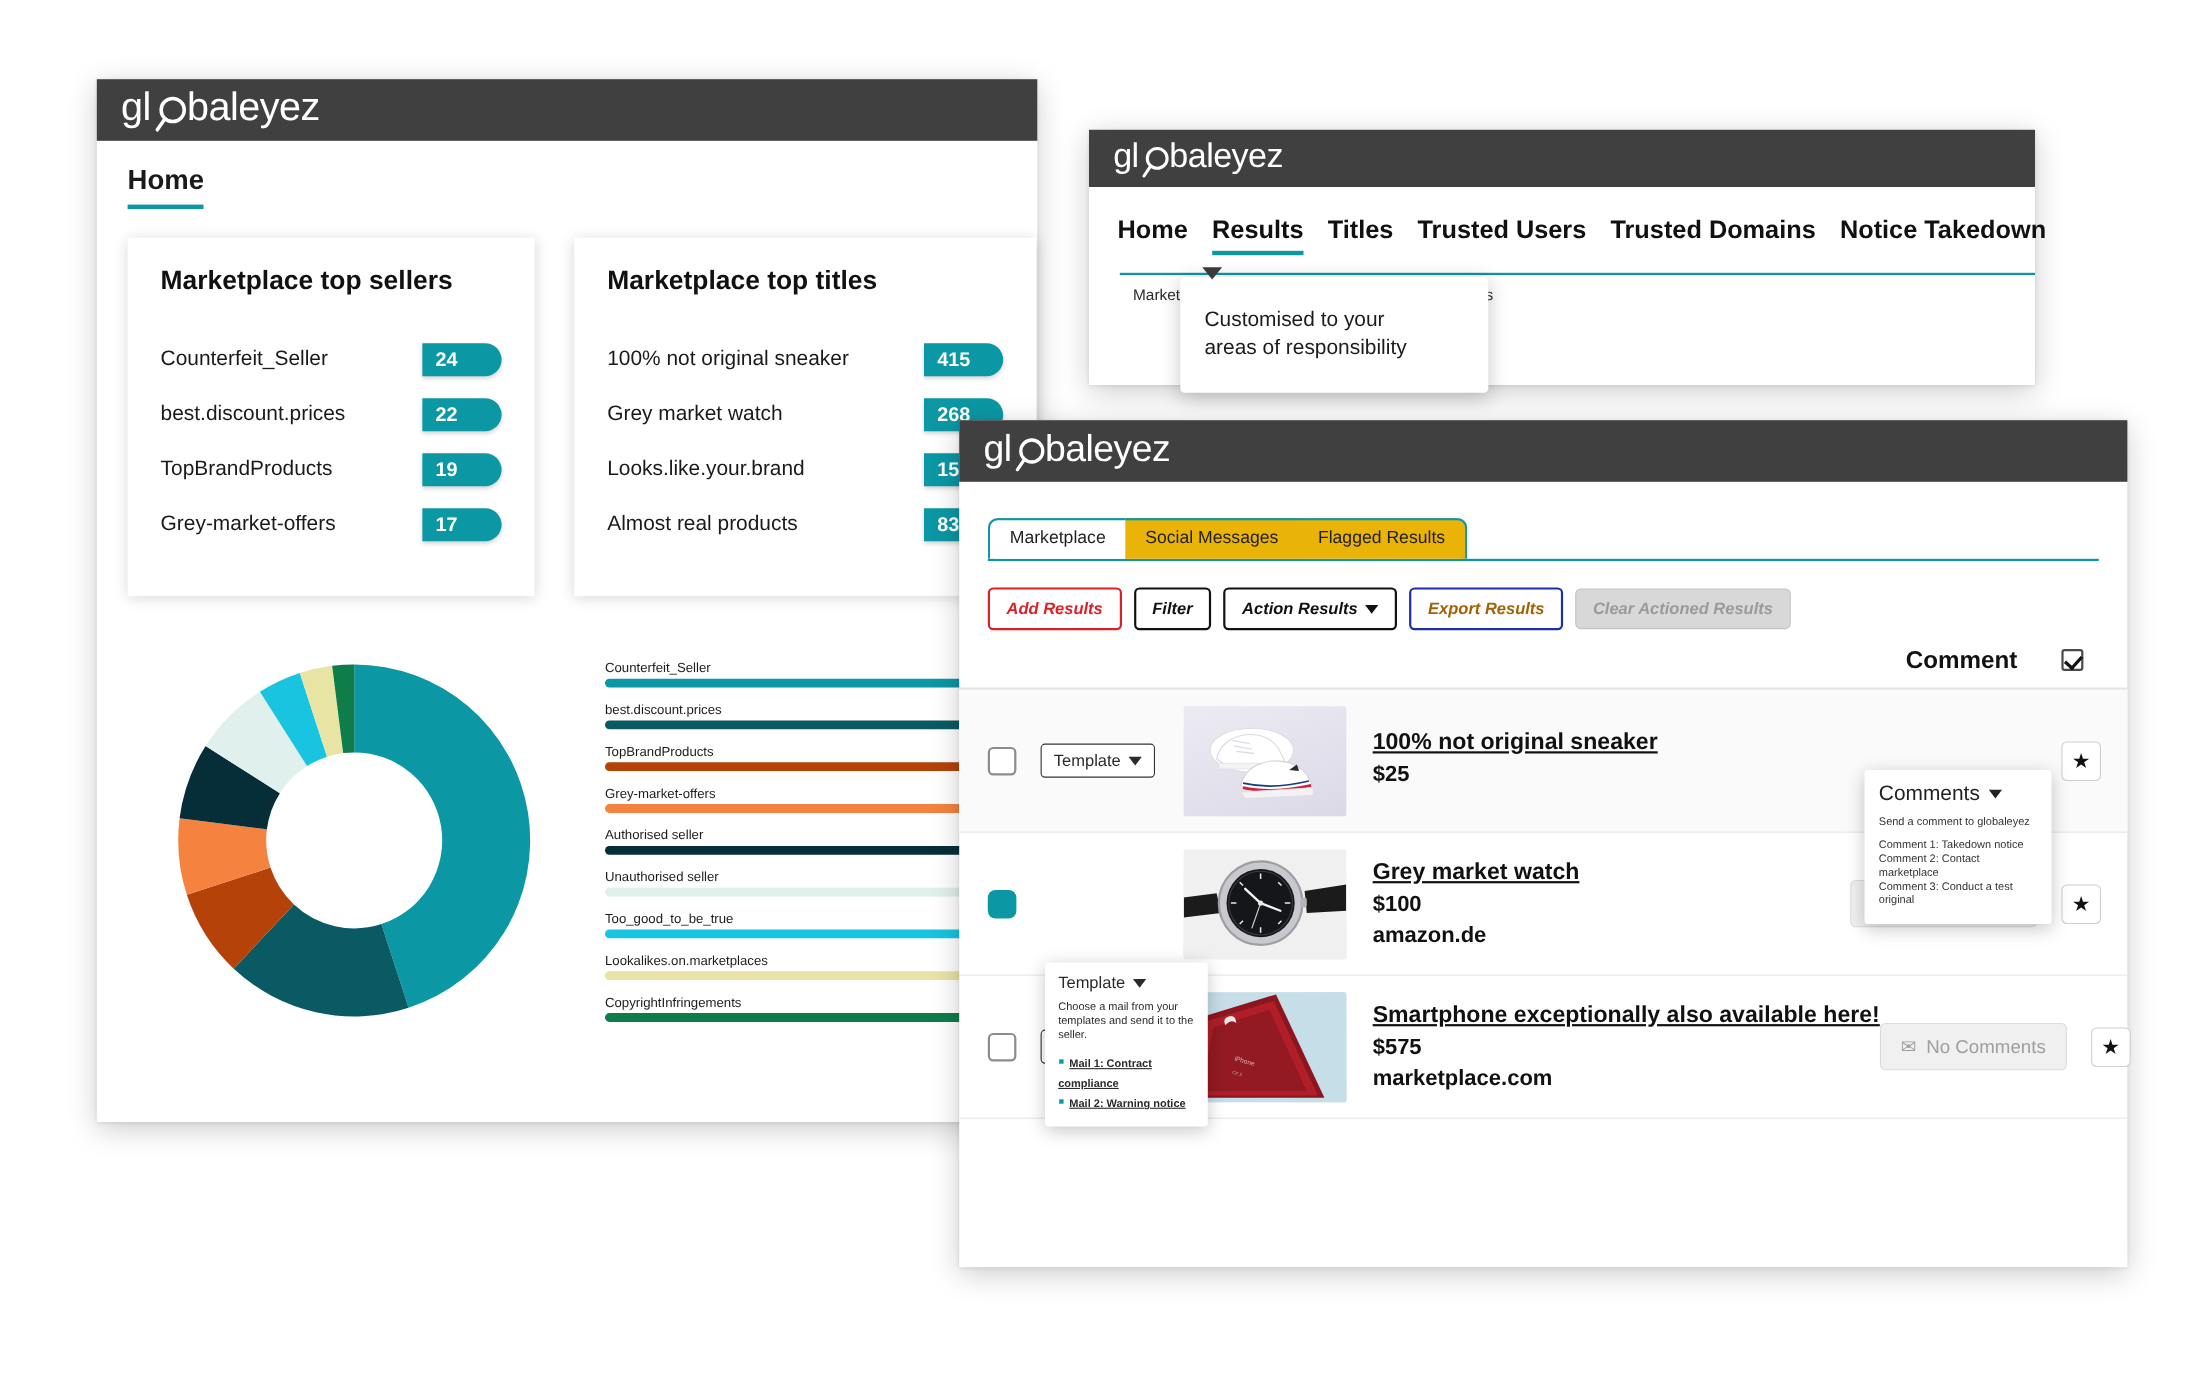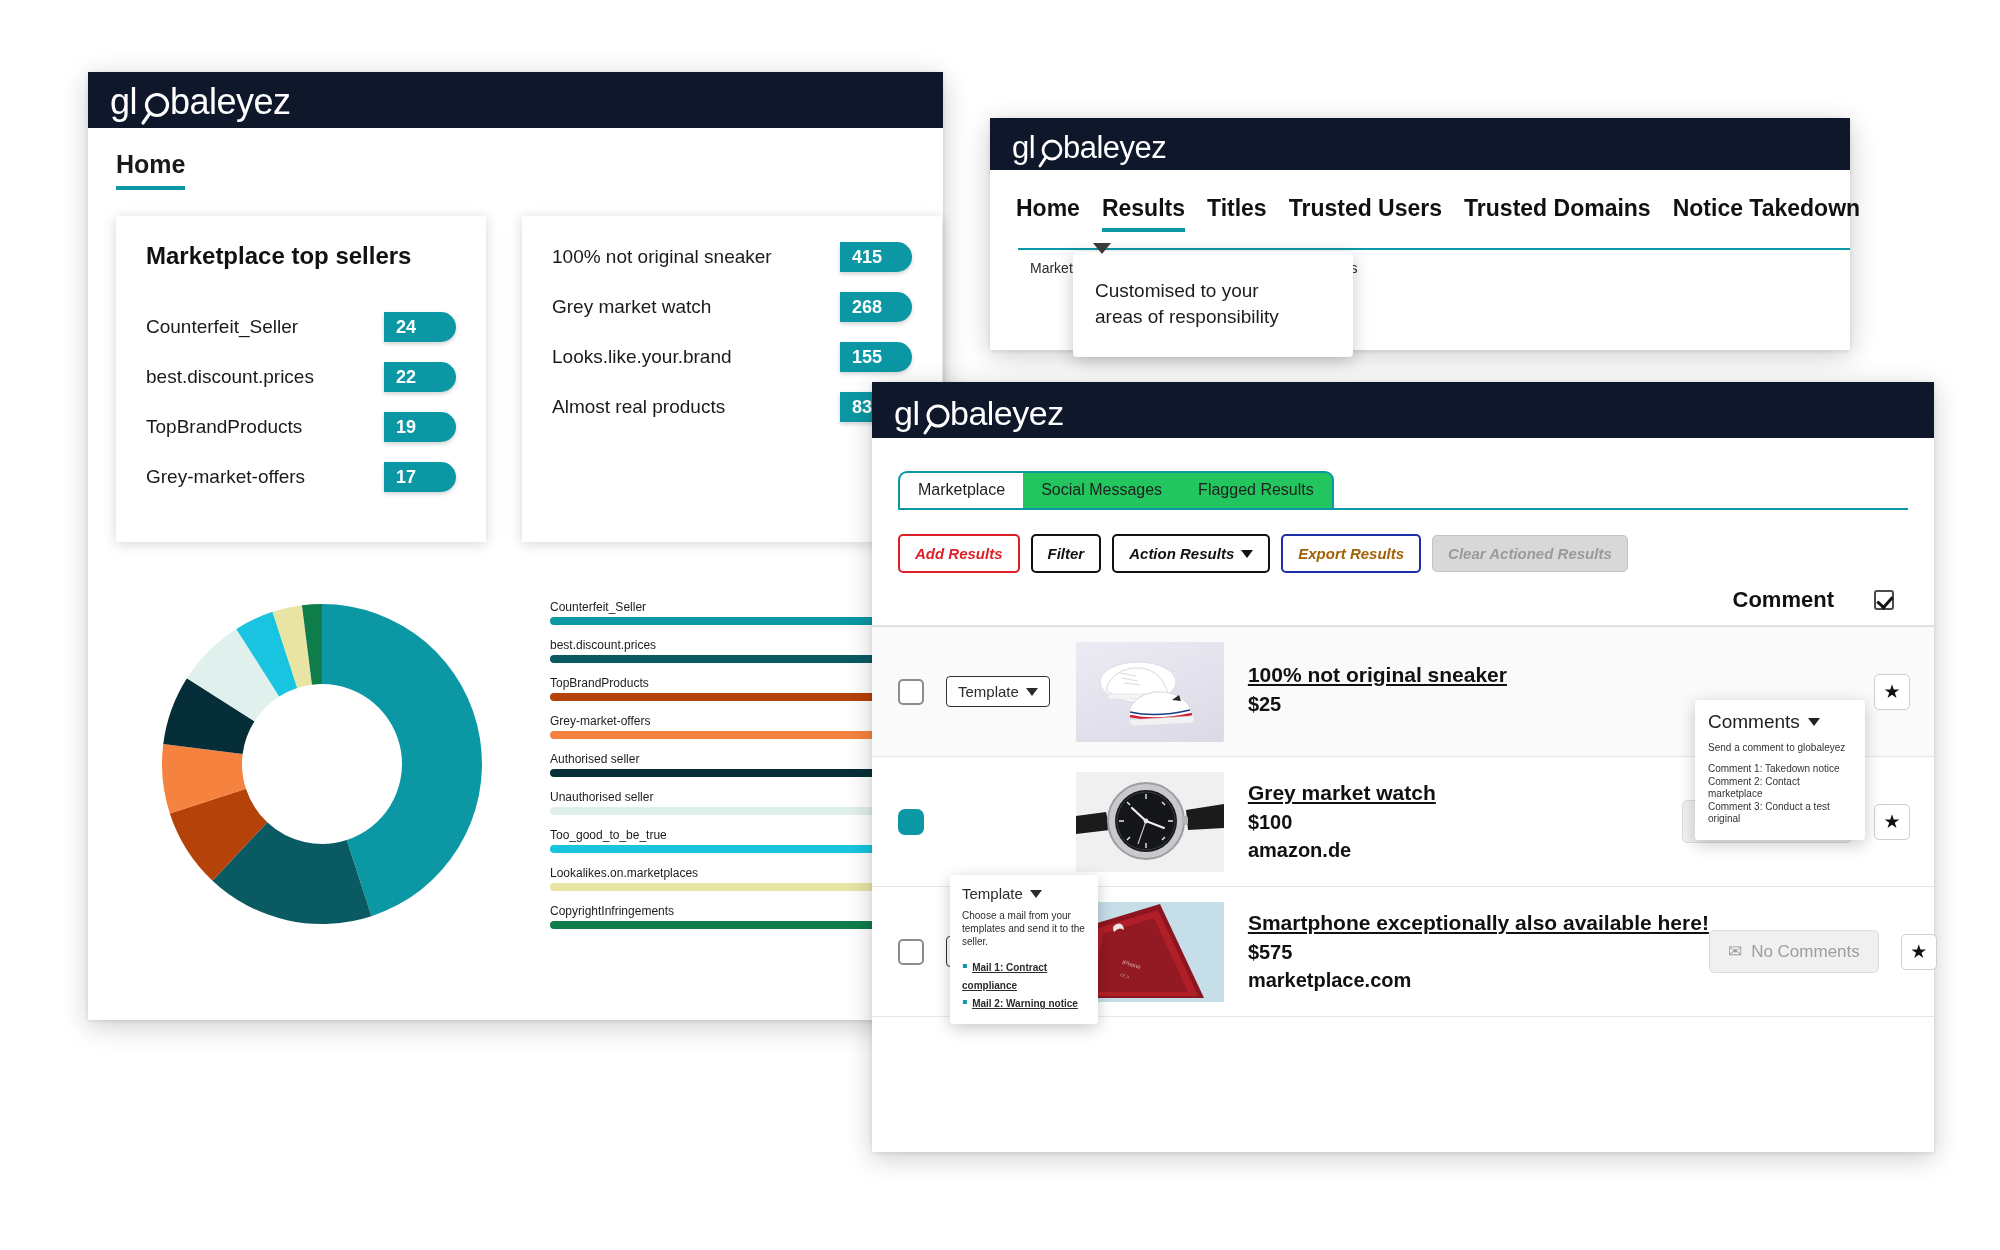--- a/index.html
+++ b/index.html
@@ -18,10 +18,10 @@
     box-shadow: 0 6px 26px rgba(0,0,0,0.20), 0 1px 4px rgba(0,0,0,0.10);
   }
   .brandbar {
-    background: #0f172a;
+    background: #404040;
     width: 100%;
     display: flex;
-    align-items: flex-end;
+    align-items: center;
   }
   .logo {
     color: #ffffff;

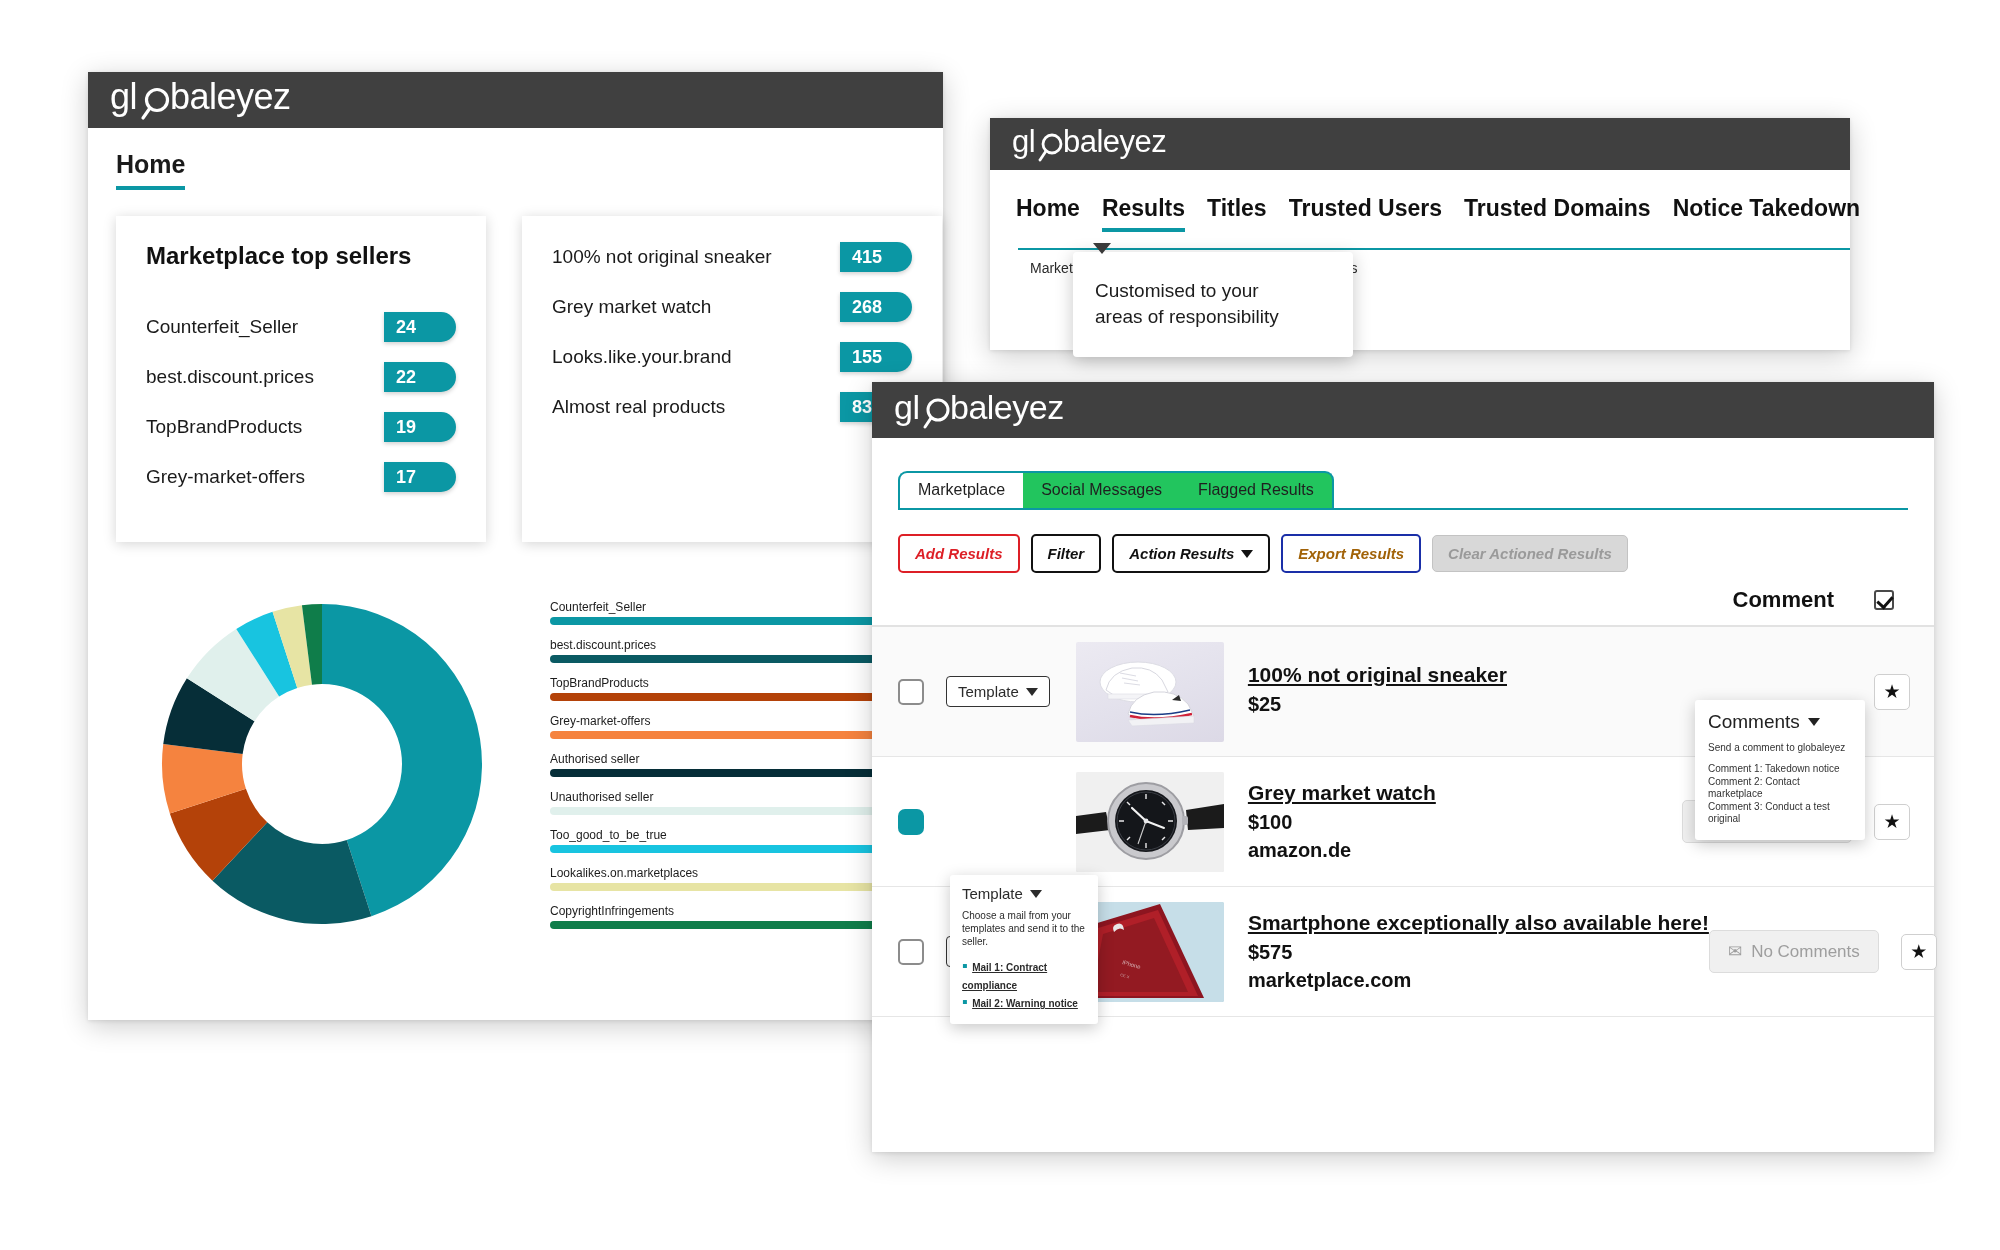--- a/index.html
+++ b/index.html
@@ -477,6 +477,7 @@
       </div>
 
       <div class="card" style="width:420px;">
+        <div class="card-title">Marketplace top titles</div>
         <div class="stat-row">
           <span class="stat-label">100% not original sneaker</span>
           <span class="stat-badge">415</span>

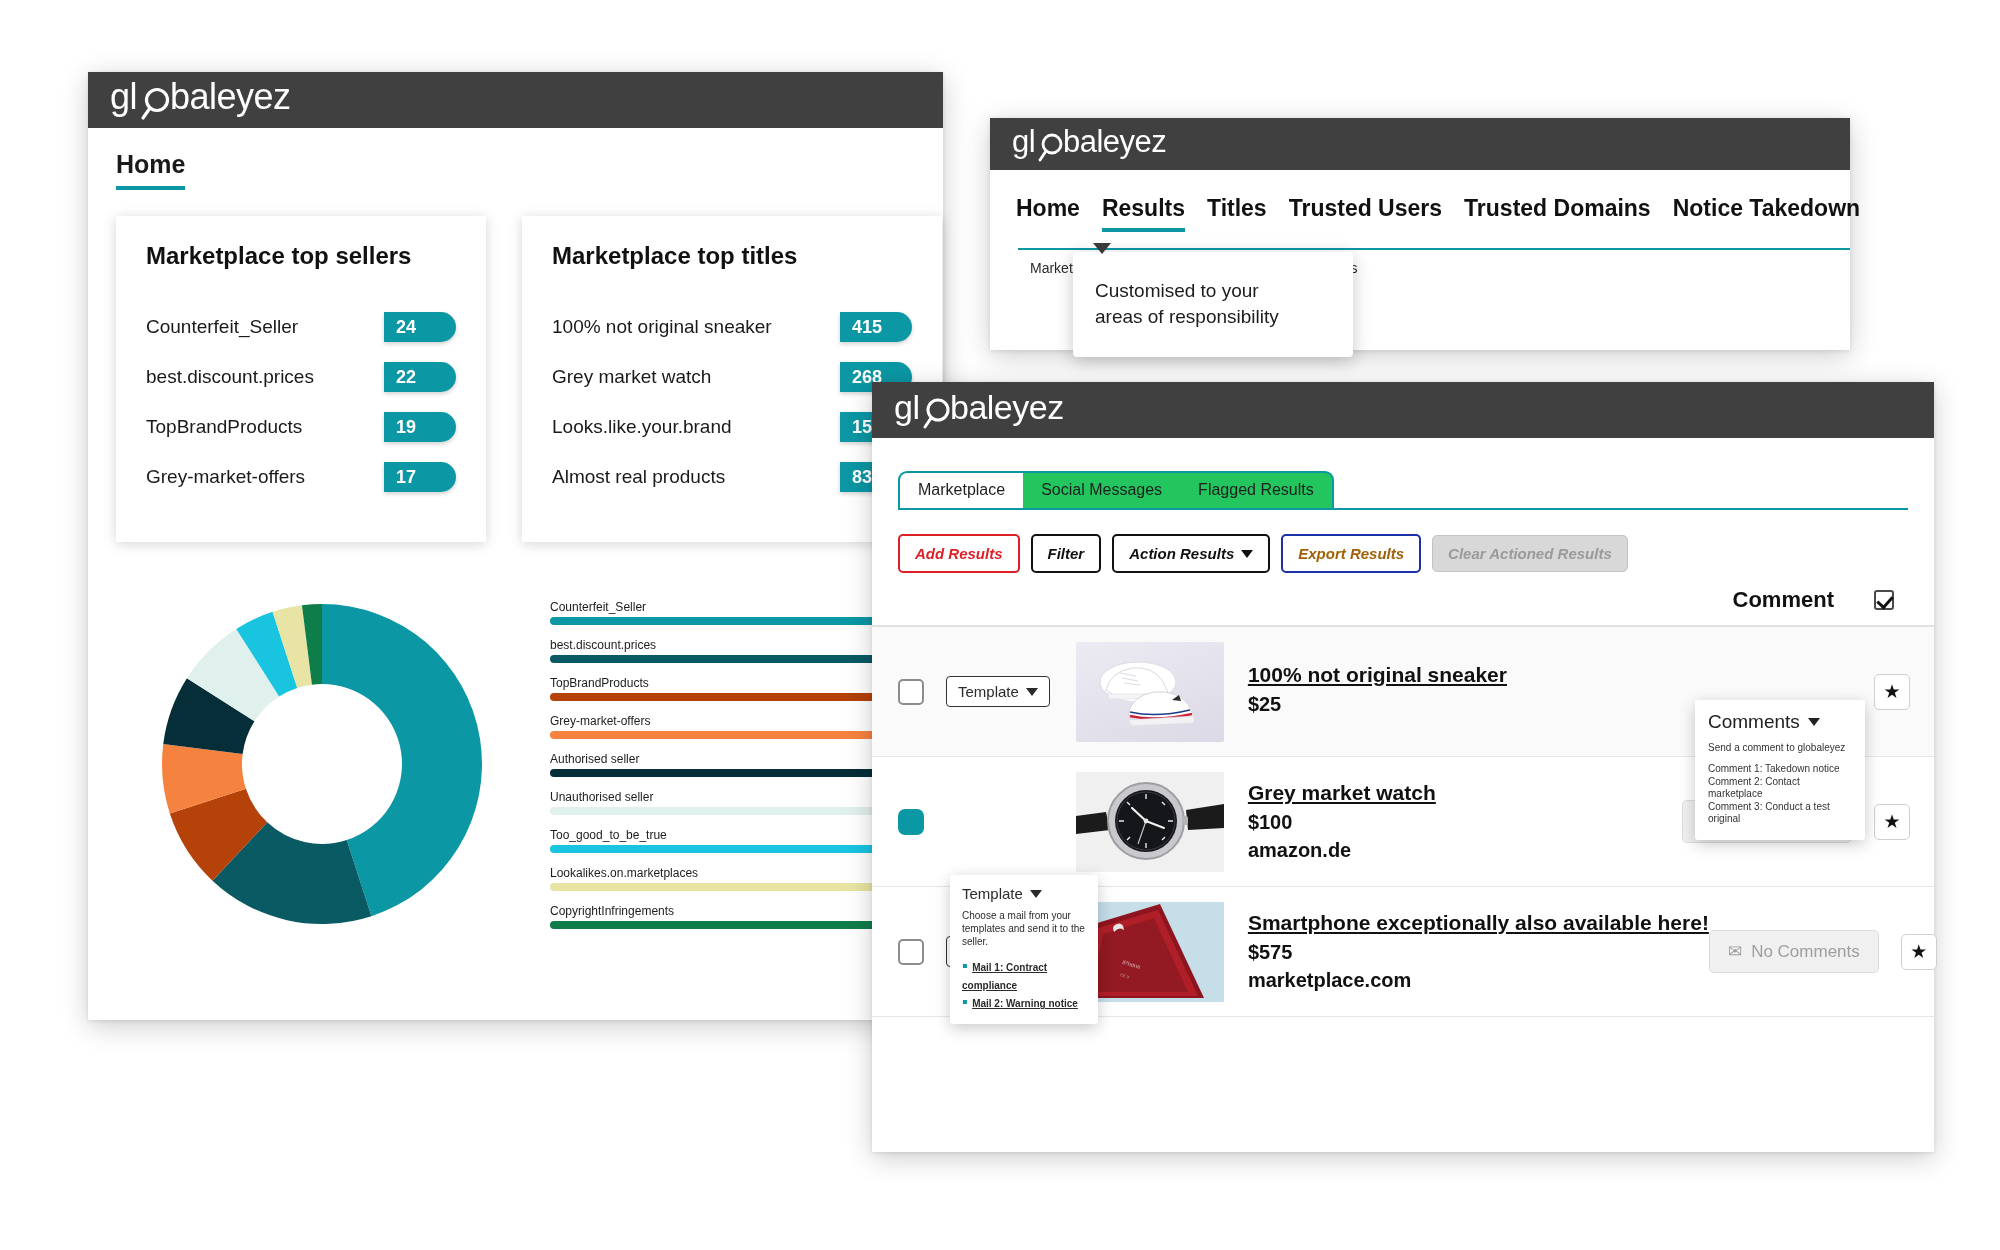--- a/index.html
+++ b/index.html
@@ -199,7 +199,7 @@
     font-size: 16px;
     color: #1f1f1f;
     padding: 8px 18px 9px 18px;
-    background: #22c55e;
+    background: #eab308;
     white-space: nowrap;
   }
   .tab-chip.active {

